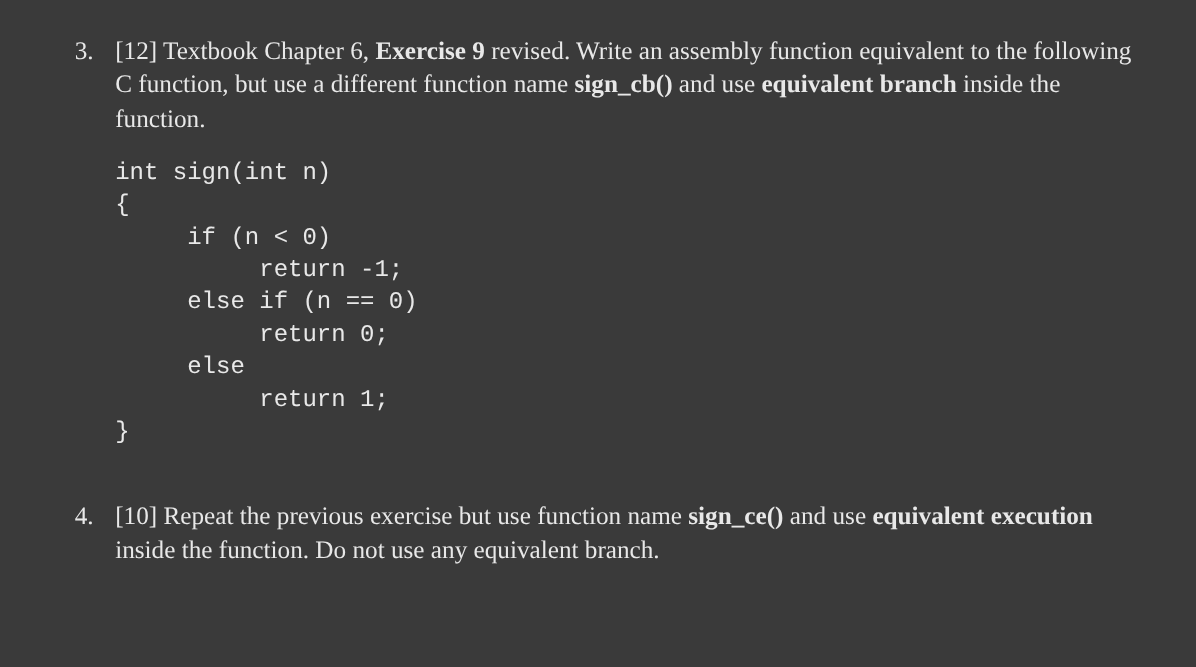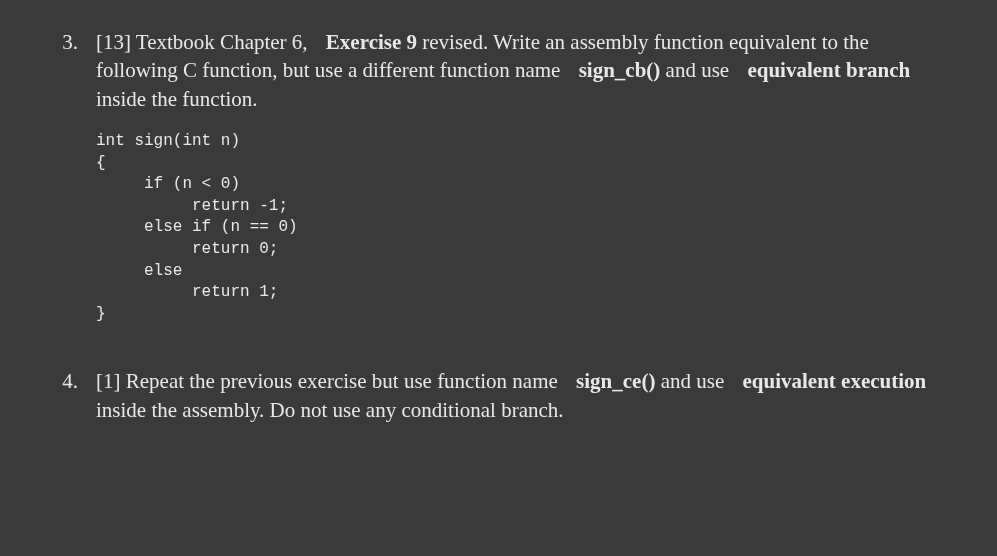--- a/index.html
+++ b/index.html
@@ -53,7 +53,7 @@
   <div class="question-num">3.</div>
   <div class="question-body">
     <div class="prose">
-      <span>[13] Textbook Chapter 6, </span><span class="bold">Exercise 9</span><span> revised. Write an assembly function equivalent to the following C function, but use a different function name </span><span class="bold">sign_cb()</span><span> and use </span><span class="bold">equivalent branch</span><span> inside the function.</span>
+      <span>[12] Textbook Chapter 6, </span><span class="bold">Exercise 9</span><span> revised. Write an assembly function equivalent to the following C function, but use a different function name </span><span class="bold">sign_cb()</span><span> and use </span><span class="bold">equivalent branch</span><span> inside the function.</span>
     </div>
     <div class="code-block">int sign(int n)
 {

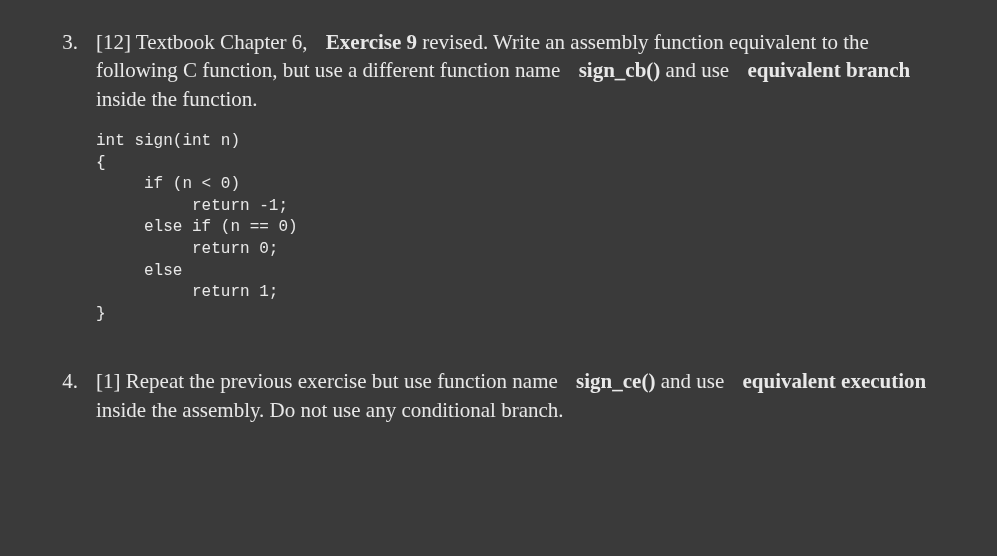--- a/index.html
+++ b/index.html
@@ -36,7 +36,6 @@
     }
     .bold {
       font-weight: bold;
-      margin-left: 13px;
     }
     .code-block {
       font-family: "Courier New", Courier, monospace;

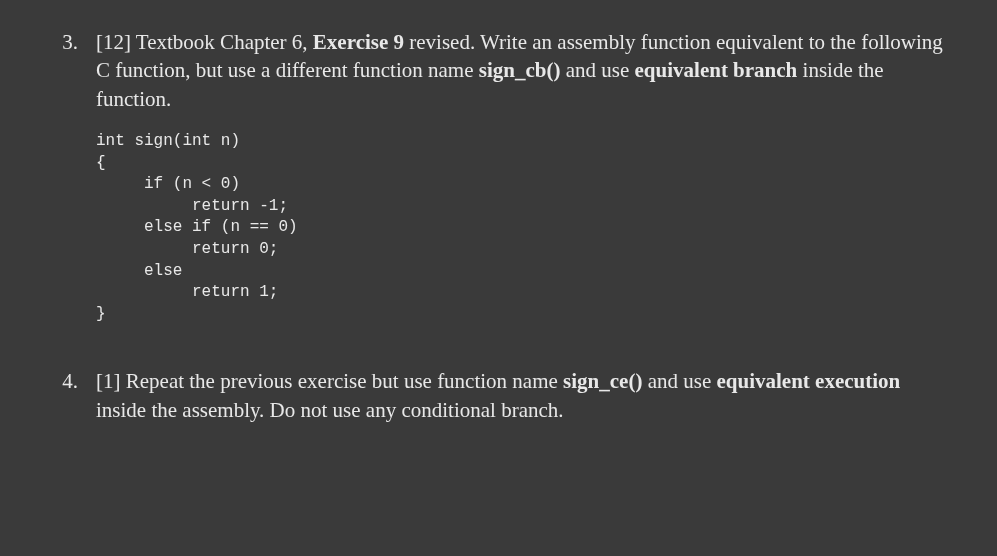--- a/index.html
+++ b/index.html
@@ -40,7 +40,7 @@
     .code-block {
       font-family: "Courier New", Courier, monospace;
       white-space: pre;
-      font-size: 16px;
+      font-size: 20px;
       line-height: 1.35;
       margin-top: 10px;
     }

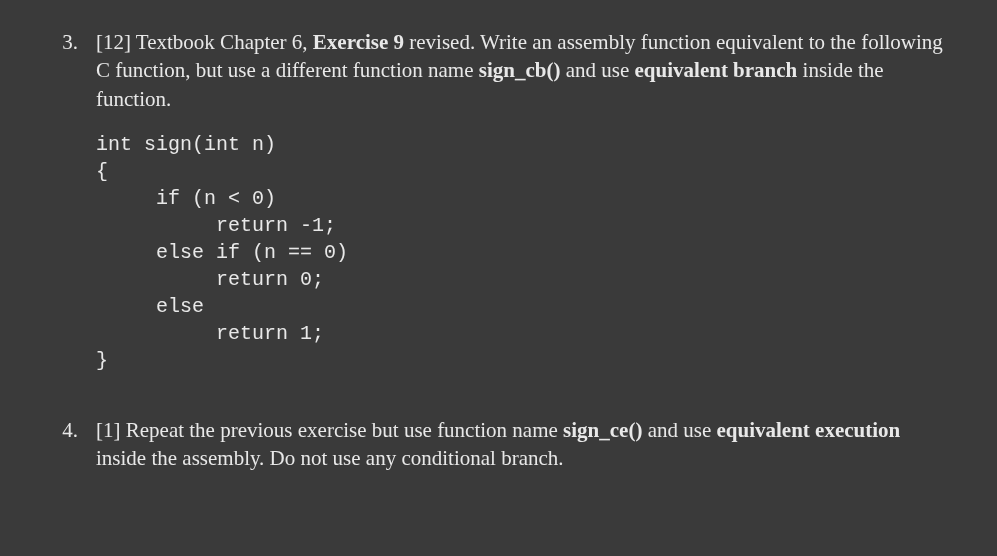--- a/index.html
+++ b/index.html
@@ -70,7 +70,7 @@
   <div class="question-num">4.</div>
   <div class="question-body">
     <div class="prose">
-      <span>[1] Repeat the previous exercise but use function name </span><span class="bold">sign_ce()</span><span> and use </span><span class="bold">equivalent execution</span><span> inside the assembly. Do not use any conditional branch.</span>
+      <span>[10] Repeat the previous exercise but use function name </span><span class="bold">sign_ce()</span><span> and use </span><span class="bold">equivalent execution</span><span> inside the assembly. Do not use any conditional branch.</span>
     </div>
   </div>
 </div>

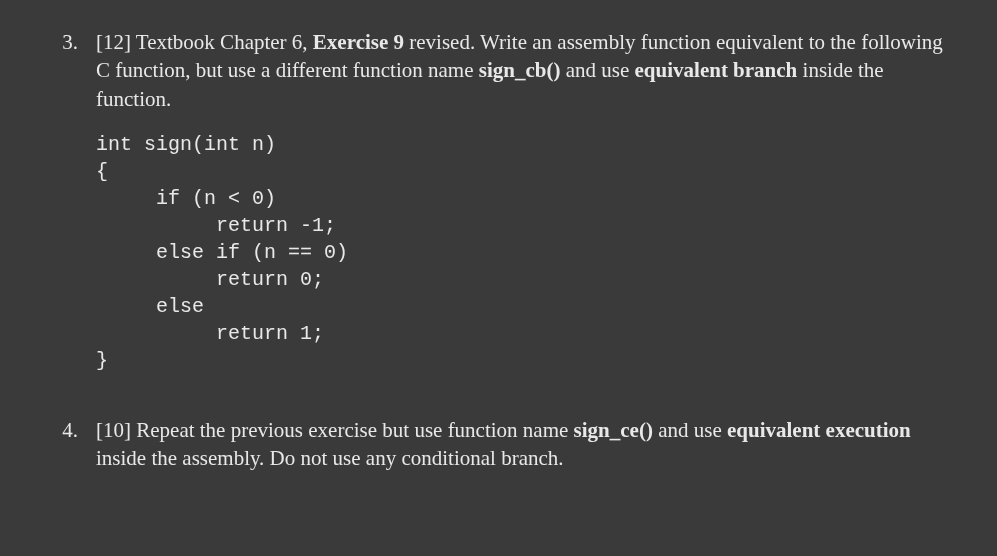--- a/index.html
+++ b/index.html
@@ -70,7 +70,7 @@
   <div class="question-num">4.</div>
   <div class="question-body">
     <div class="prose">
-      <span>[10] Repeat the previous exercise but use function name </span><span class="bold">sign_ce()</span><span> and use </span><span class="bold">equivalent execution</span><span> inside the assembly. Do not use any conditional branch.</span>
+      <span>[10] Repeat the previous exercise but use function name </span><span class="bold">sign_ce()</span><span> and use </span><span class="bold">equivalent execution</span><span> inside the function. Do not use any equivalent branch.</span>
     </div>
   </div>
 </div>

